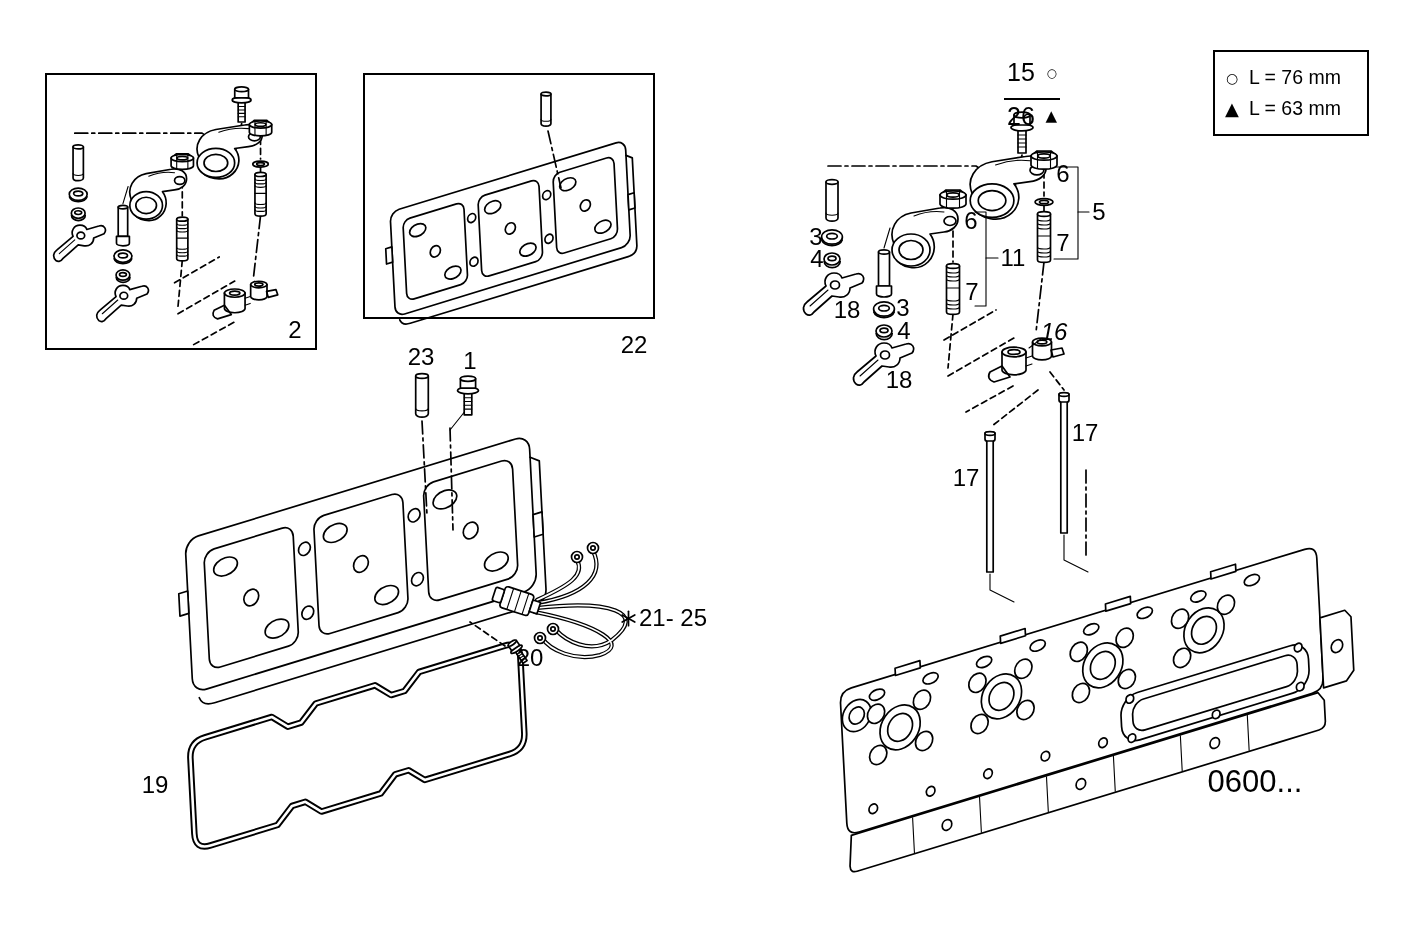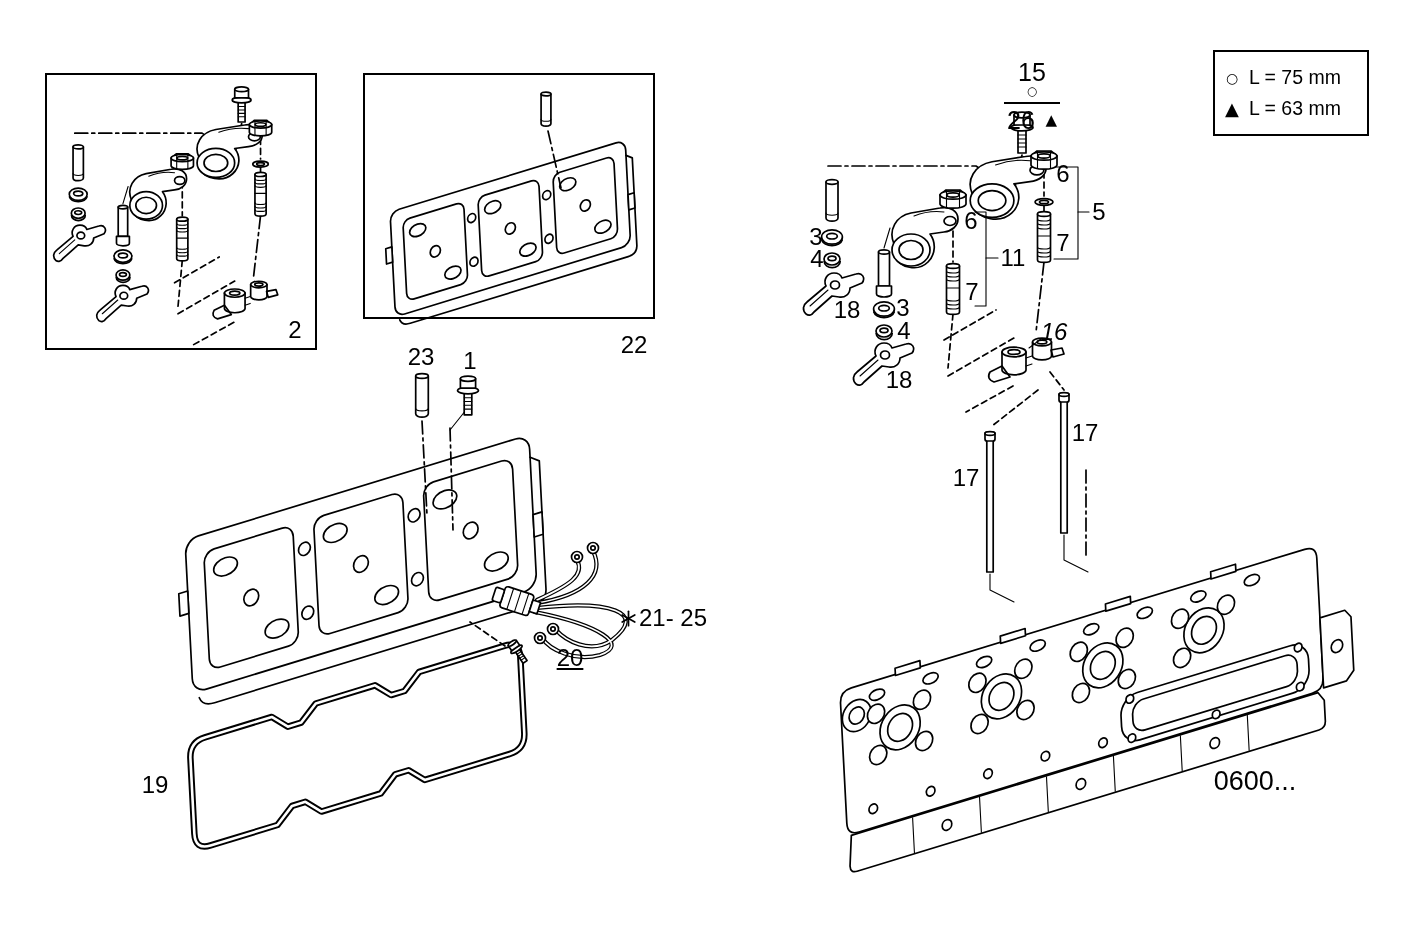--- a/index.html
+++ b/index.html
@@ -28,7 +28,7 @@
   
   .fraction{position:absolute;left:1004px;top:58px;width:56px;font-size:25px;line-height:1;}
   .fraction .row{display:flex;align-items:center;justify-content:space-between;padding:2px 3px;}
-  .fraction .row.top{border-bottom:2.5px solid #000;padding-bottom:5px;flex-direction:column;}
+  .fraction .row.top{border-bottom:2.5px solid #000;padding-bottom:13px;}
   .fraction .row.bot{padding-top:4px;}
   .sym{font-family:"DejaVu Sans",sans-serif;line-height:1;}
   .fraction .sym.circ{font-size:12px;}

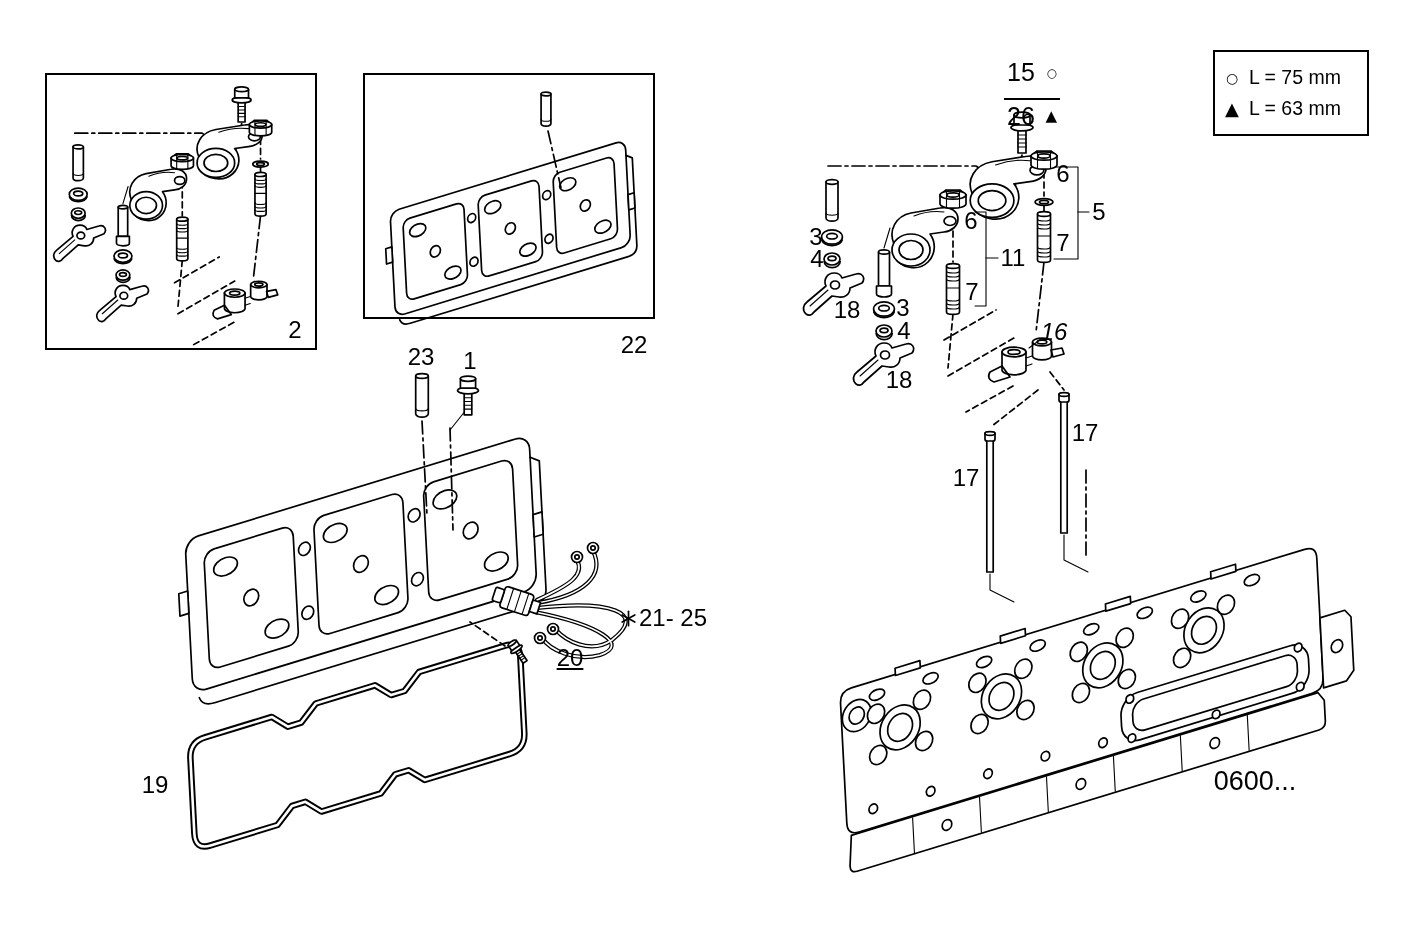--- a/index.html
+++ b/index.html
@@ -344,7 +344,7 @@
 <div class="frame legend">
   <div class="lrow">
     <span class="symc sym">○</span>
-    <span>L = 75 mm</span>
+    <span>L = 76 mm</span>
   </div>
   <div class="lrow">
     <span class="symc sym">▲</span>

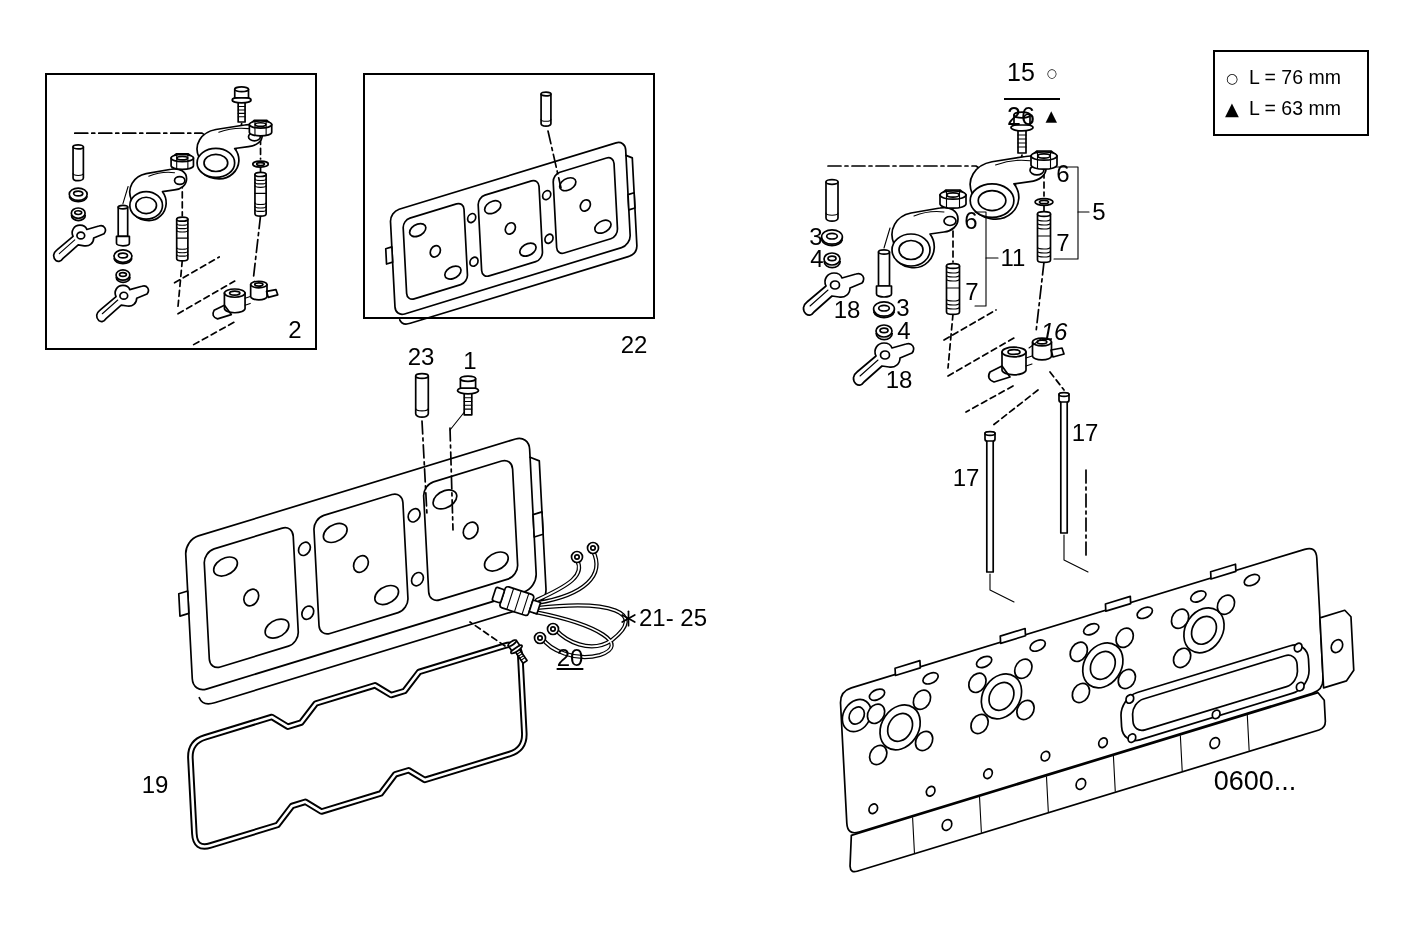--- a/index.html
+++ b/index.html
@@ -387,7 +387,7 @@
 <div class="lbl" style="left:966px;top:478px;">17</div>
 <div class="lbl" style="left:1085px;top:433px;">17</div>
 <div class="lbl" style="left:155px;top:785px;text-align:right;">19</div>
-<div class="lbl" style="left:570px;top:658px;text-decoration:underline;">20</div>
+<div class="lbl" style="left:530px;top:658px;">20</div>
 <div class="lbl-2125">
   <svg class="asti" width="17" height="17">
     <use href="#ast"></use>

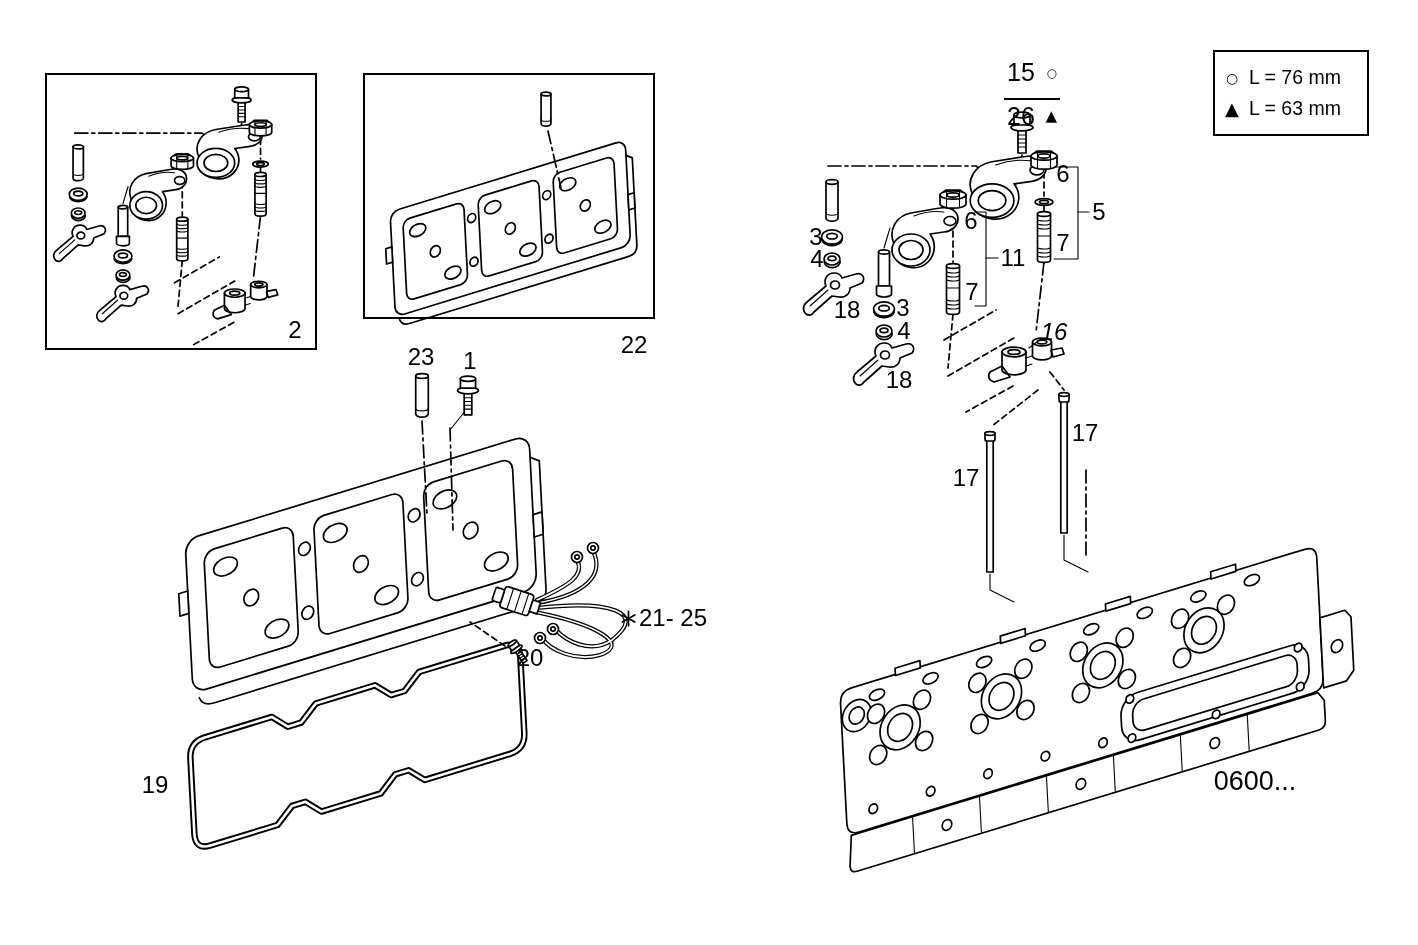--- a/index.html
+++ b/index.html
@@ -24,7 +24,7 @@
   
   .lbl{position:absolute;transform:translate(-50%,-50%);font-size:24px;line-height:1;
        white-space:nowrap;background:transparent;}
-  .lbl.small{font-size:27px;}
+  .lbl.small{font-size:31px;}
   
   .fraction{position:absolute;left:1004px;top:58px;width:56px;font-size:25px;line-height:1;}
   .fraction .row{display:flex;align-items:center;justify-content:space-between;padding:2px 3px;}

